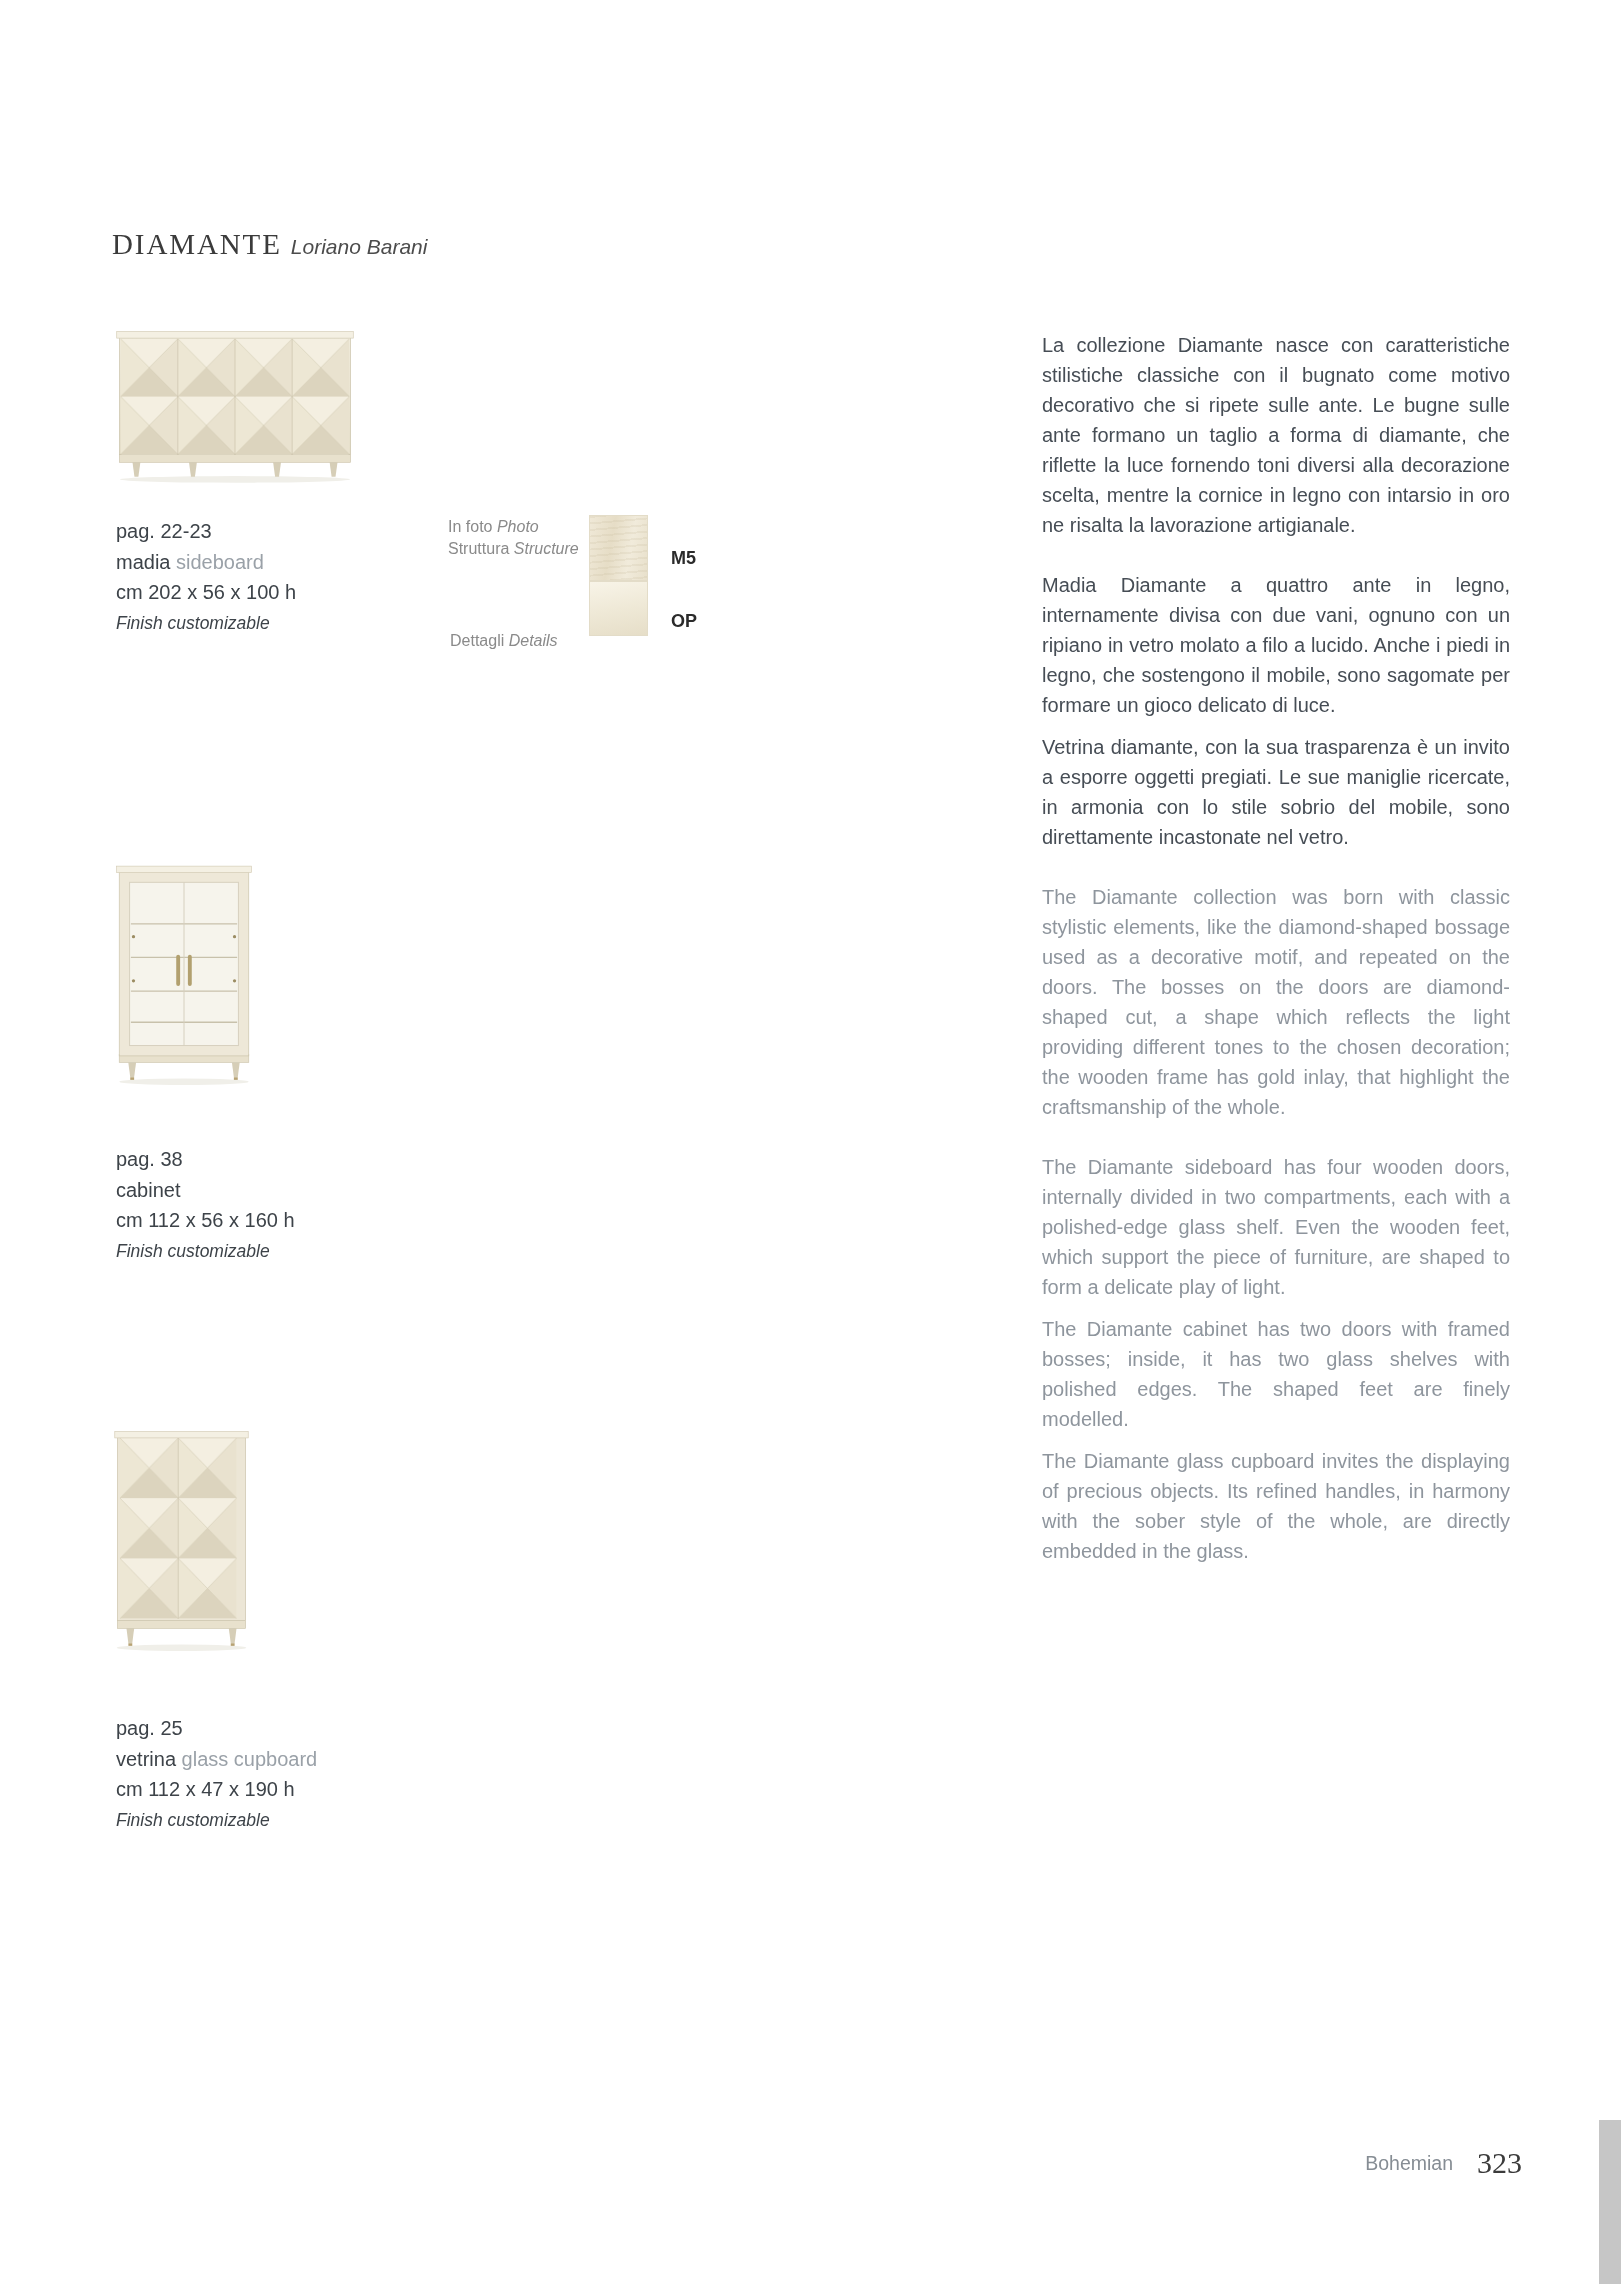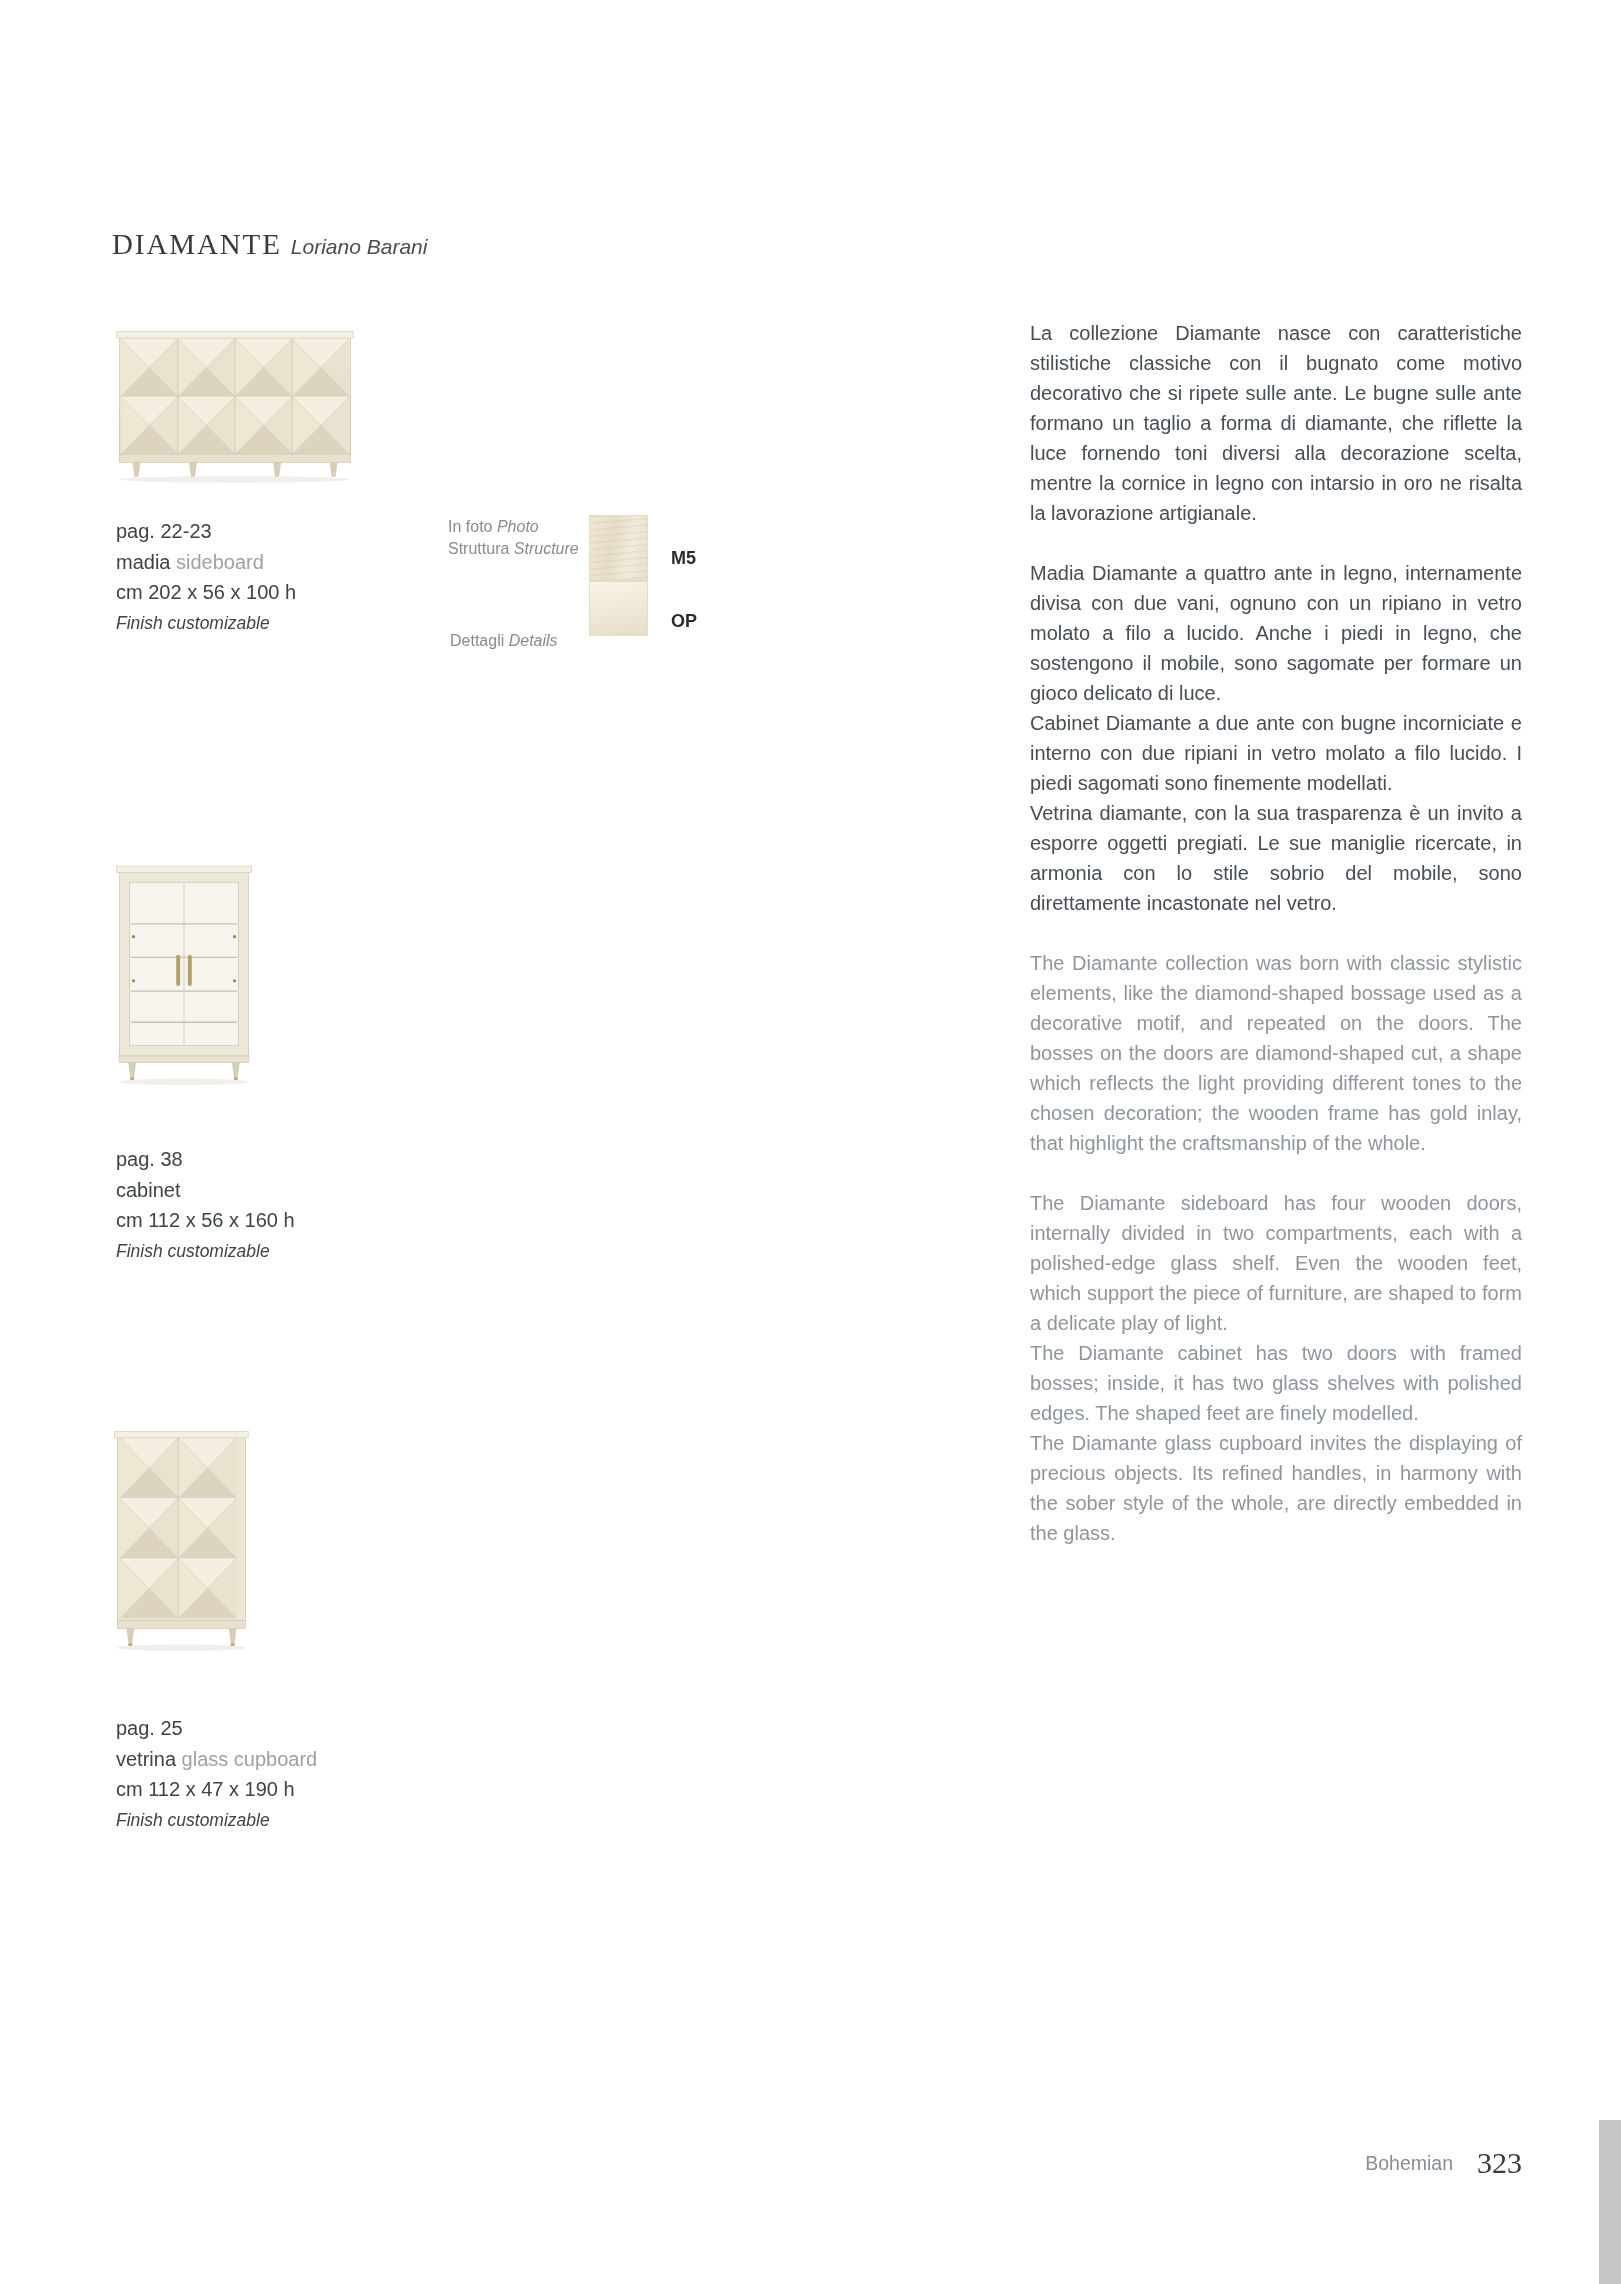--- a/index.html
+++ b/index.html
@@ -59,7 +59,7 @@
 
   
   .desc{position:absolute;left:1030px;top:318px;width:492px;text-align:justify;font-size:20px;line-height:30px;}
-  .desc p{margin:0;}
+  .desc p{margin:12px;}
   .desc .gap{margin-top:30px;}
   .desc .it{color:#464d55;}
   .desc .en{color:#8e959d;}

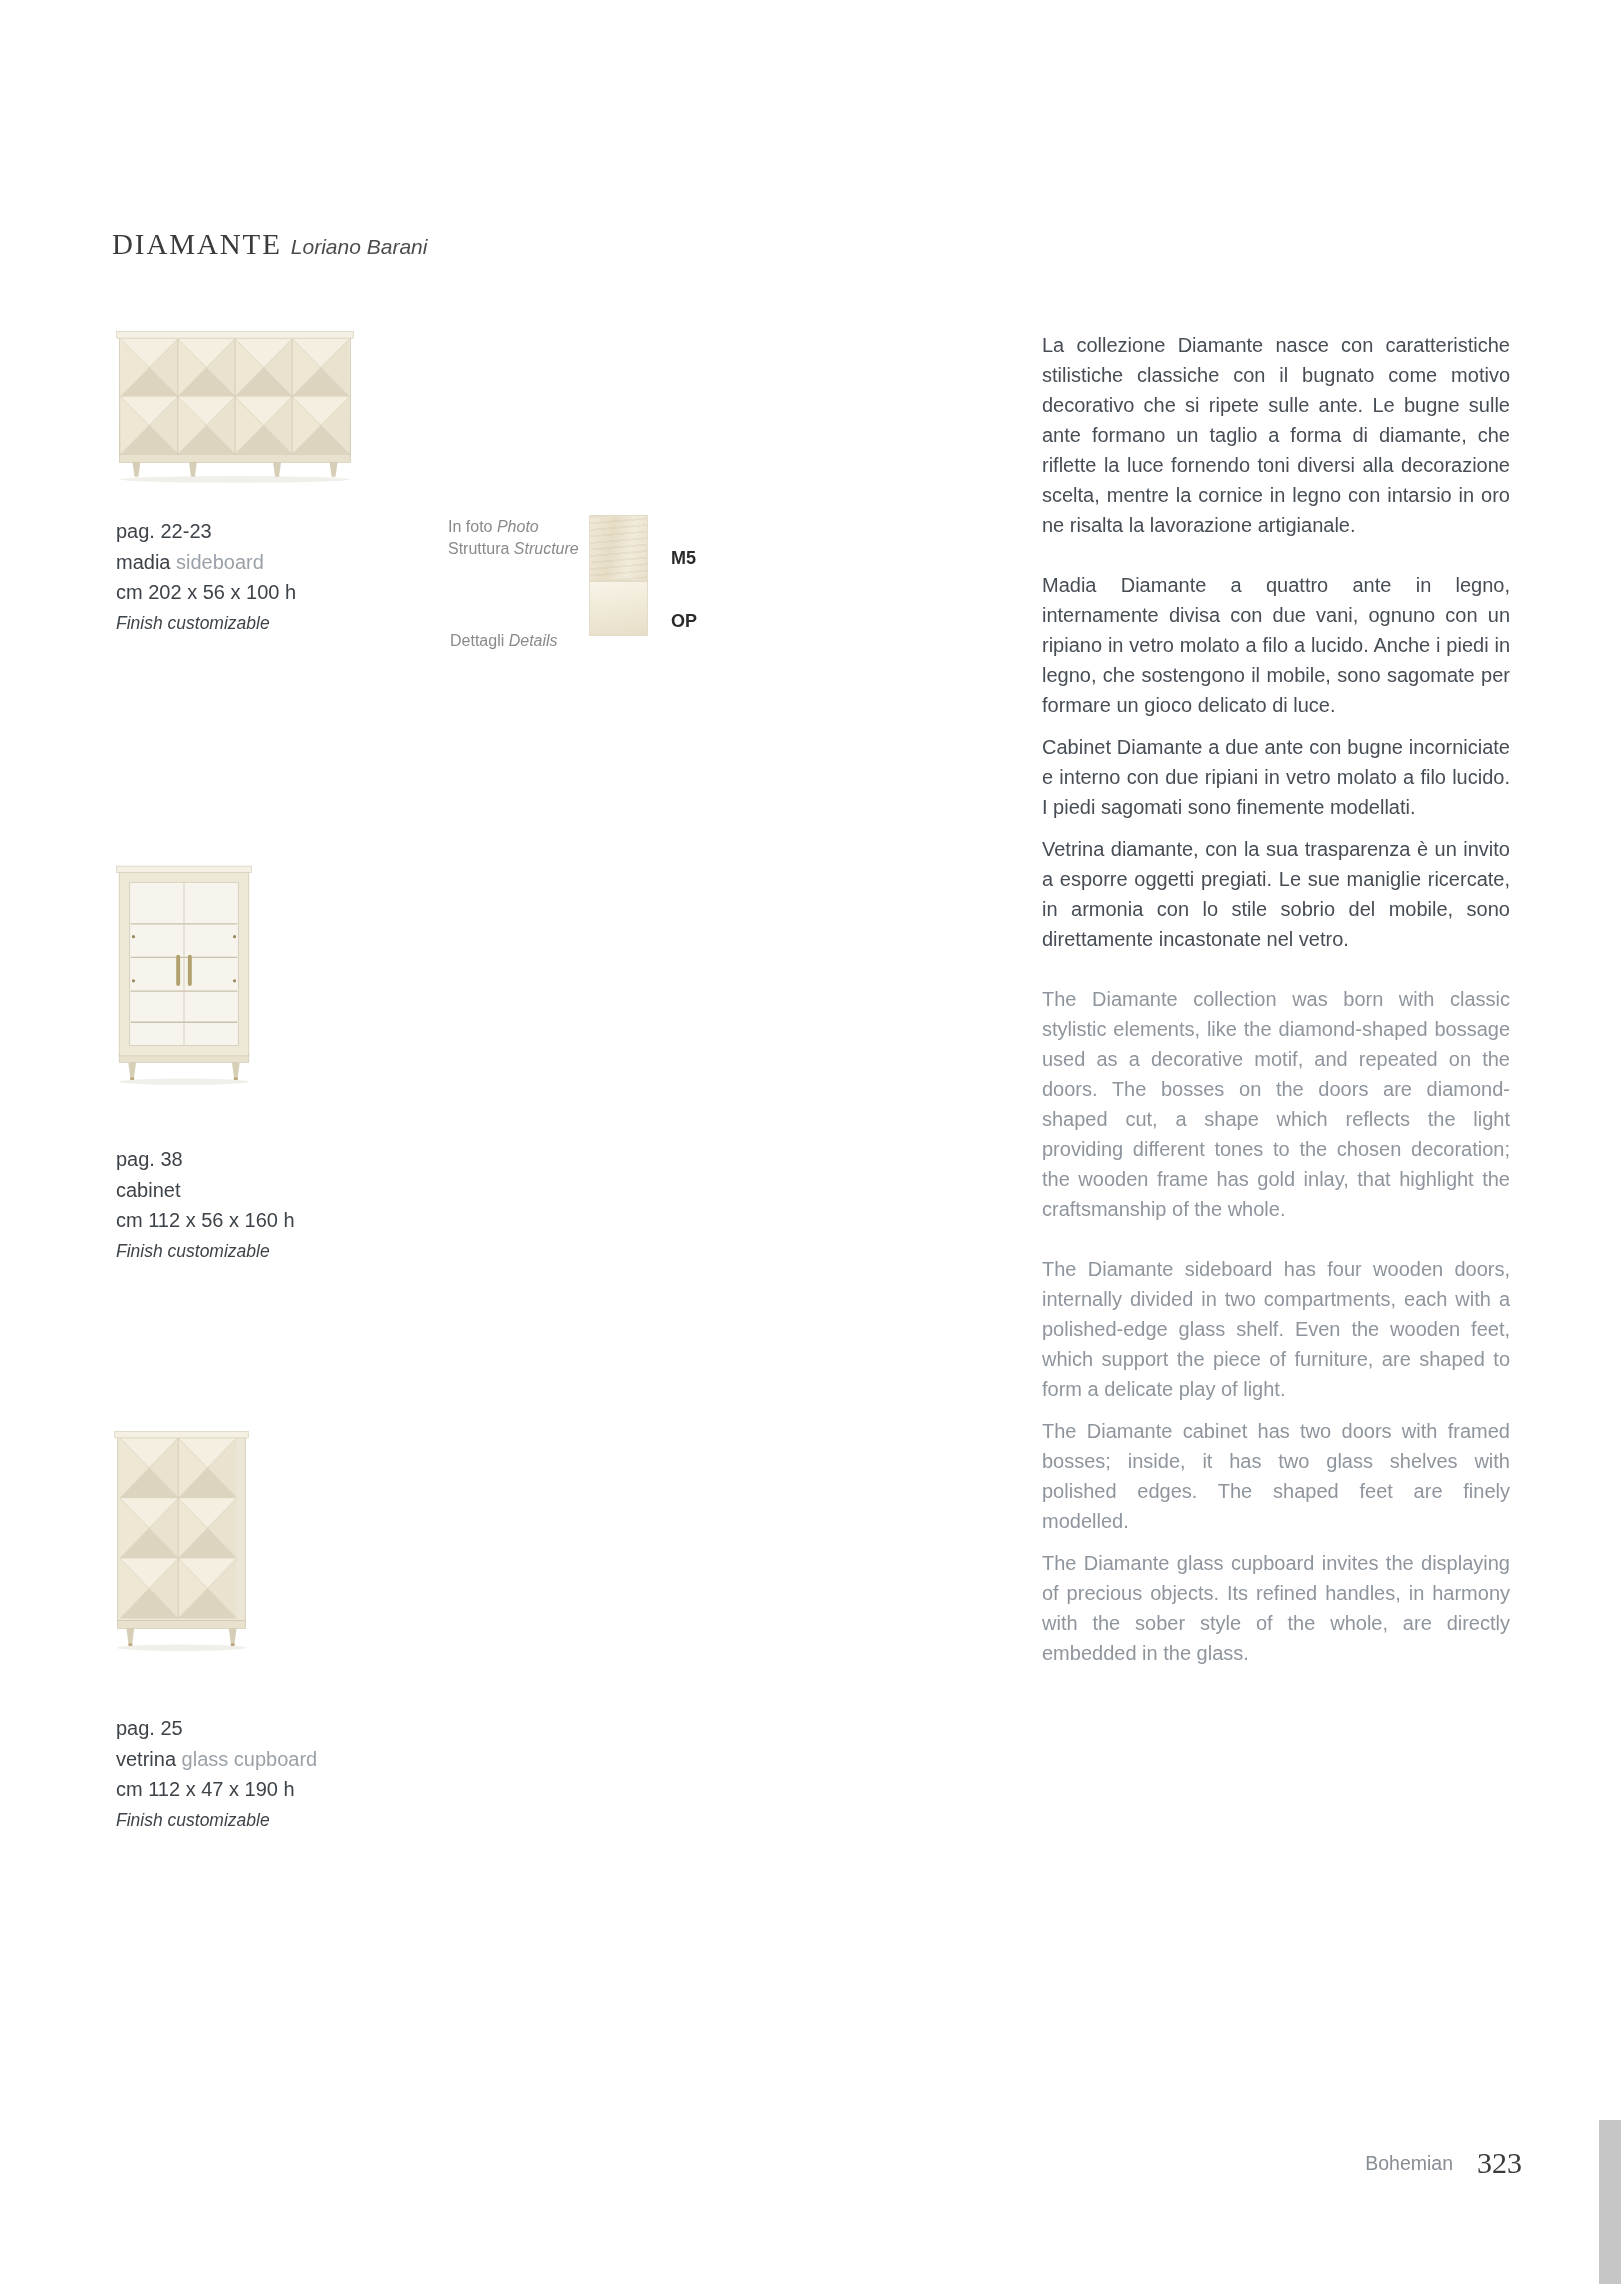--- a/index.html
+++ b/index.html
@@ -196,7 +196,6 @@
   <div class="desc">
     <p class="it">La collezione Diamante nasce con caratteristiche stilistiche classiche con il bugnato come motivo decorativo che si ripete sulle ante. Le bugne sulle ante formano un taglio a forma di diamante, che riflette la luce fornendo toni diversi alla decorazione scelta, mentre la cornice in legno con intarsio in oro ne risalta la lavorazione artigianale.</p>
     <p class="it gap">Madia Diamante a quattro ante in legno, internamente divisa con due vani, ognuno con un ripiano in vetro molato a filo a lucido. Anche i piedi in legno, che sostengono il mobile, sono sagomate per formare un gioco delicato di luce.</p>
-    <p class="it">Cabinet Diamante a due ante con bugne incorniciate e interno con due ripiani in vetro molato a filo lucido. I piedi sagomati sono finemente modellati.</p>
     <p class="it">Vetrina diamante, con la sua trasparenza è un invito a esporre oggetti pregiati. Le sue maniglie ricercate, in armonia con lo stile sobrio del mobile, sono direttamente incastonate nel vetro.</p>
     <p class="en gap">The Diamante collection was born with classic stylistic elements, like the diamond-shaped bossage used as a decorative motif, and repeated on the doors. The bosses on the doors are diamond-shaped cut, a shape which reflects the light providing different tones to the chosen decoration; the wooden frame has gold inlay, that highlight the craftsmanship of the whole.</p>
     <p class="en gap">The Diamante sideboard has four wooden doors, internally divided in two compartments, each with a polished-edge glass shelf. Even the wooden feet, which support the piece of furniture, are shaped to form a delicate play of light.</p>

